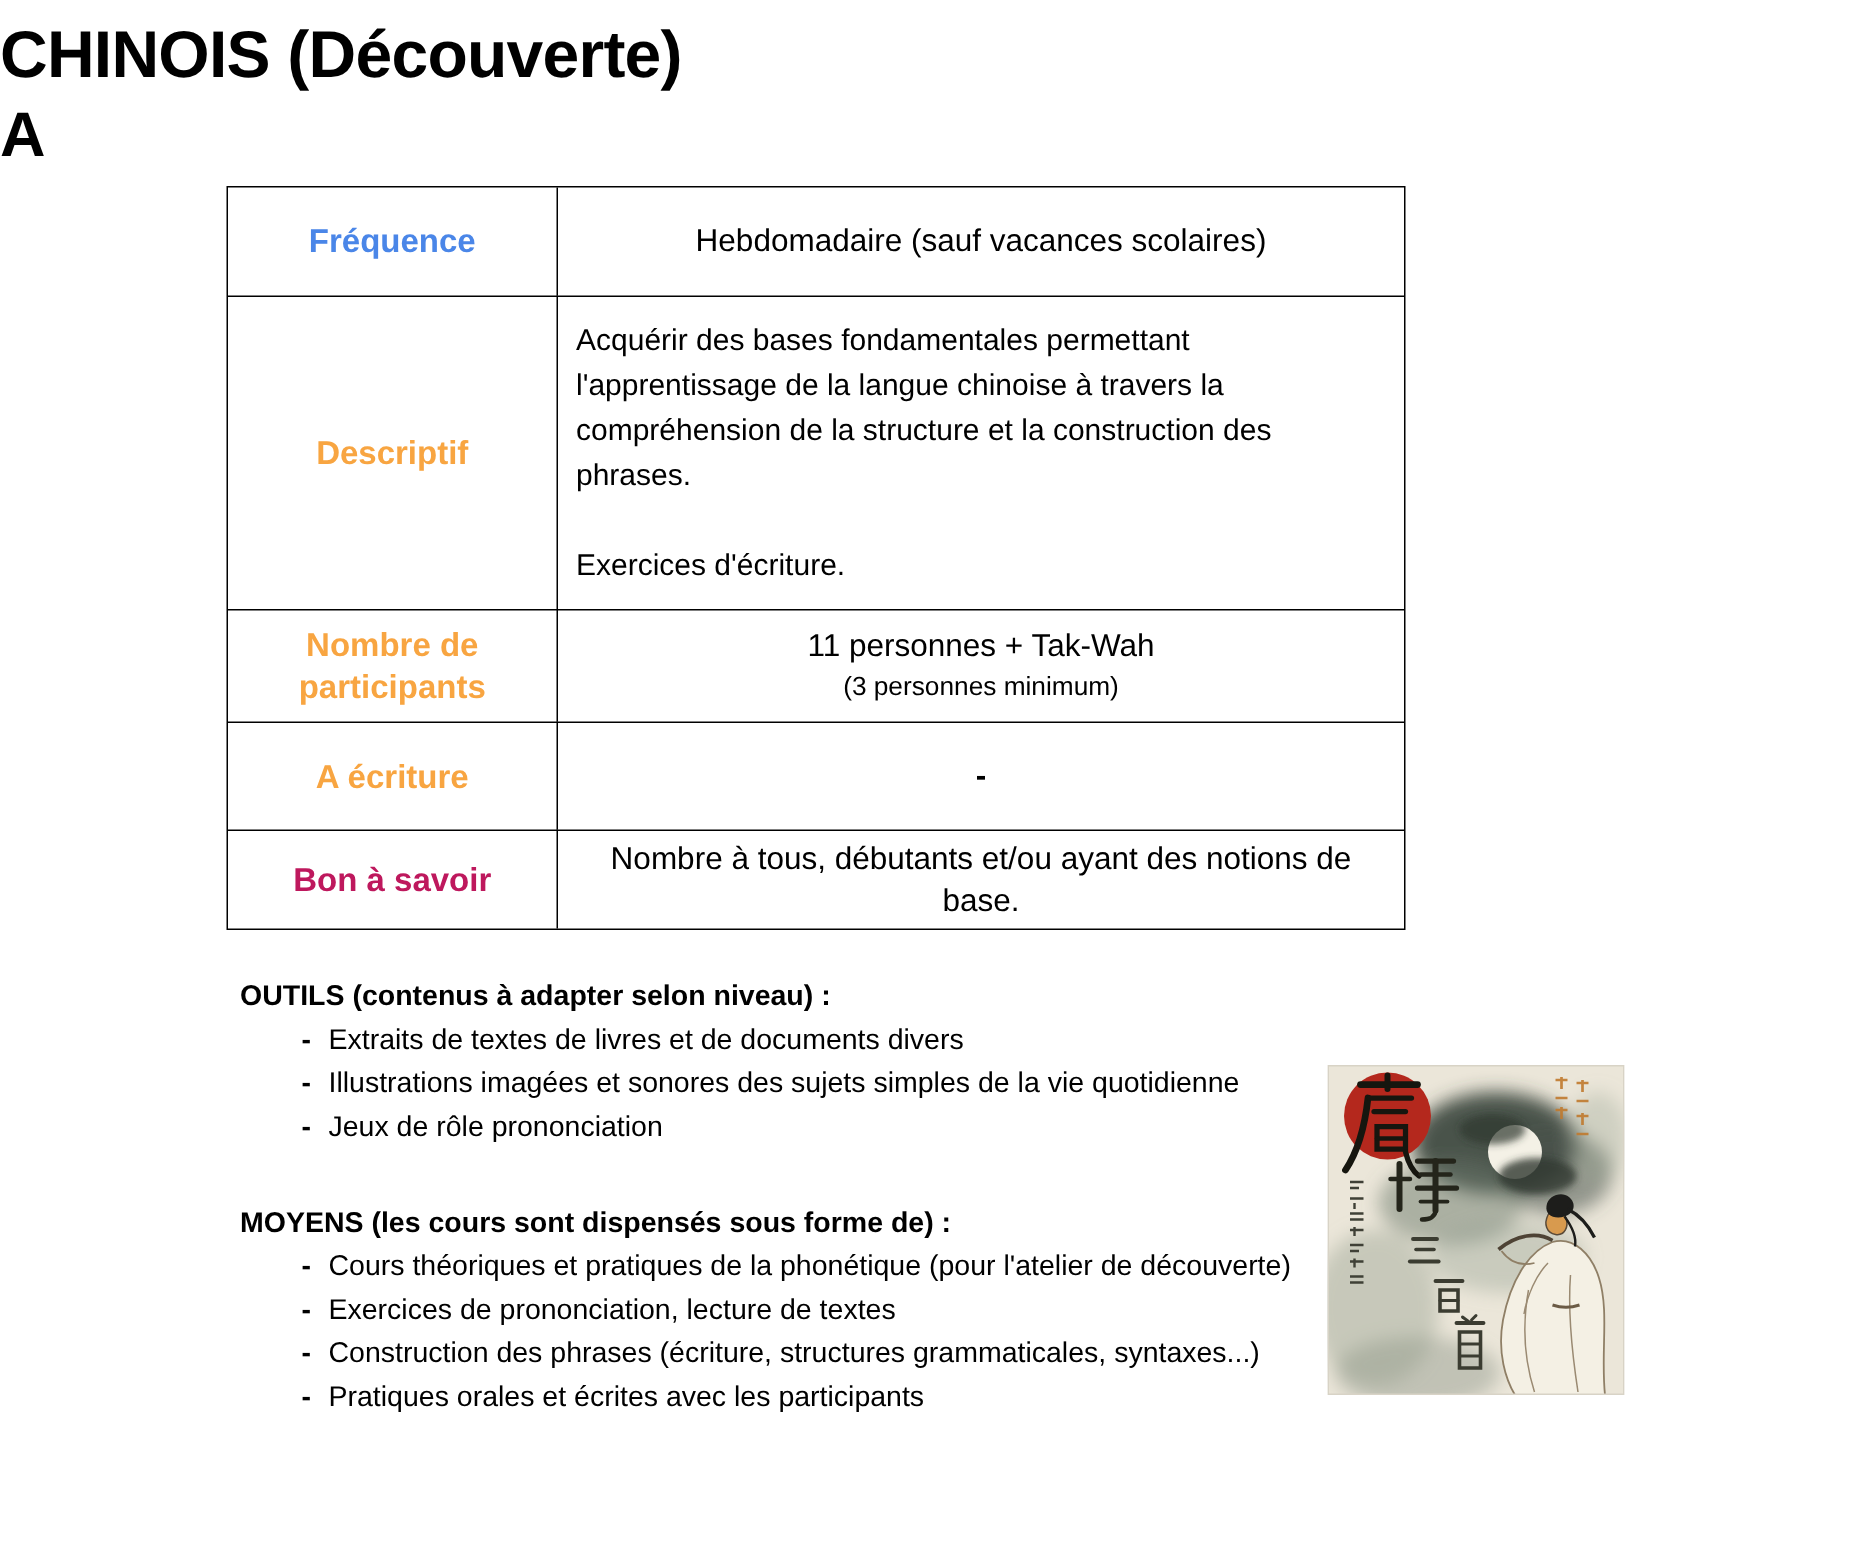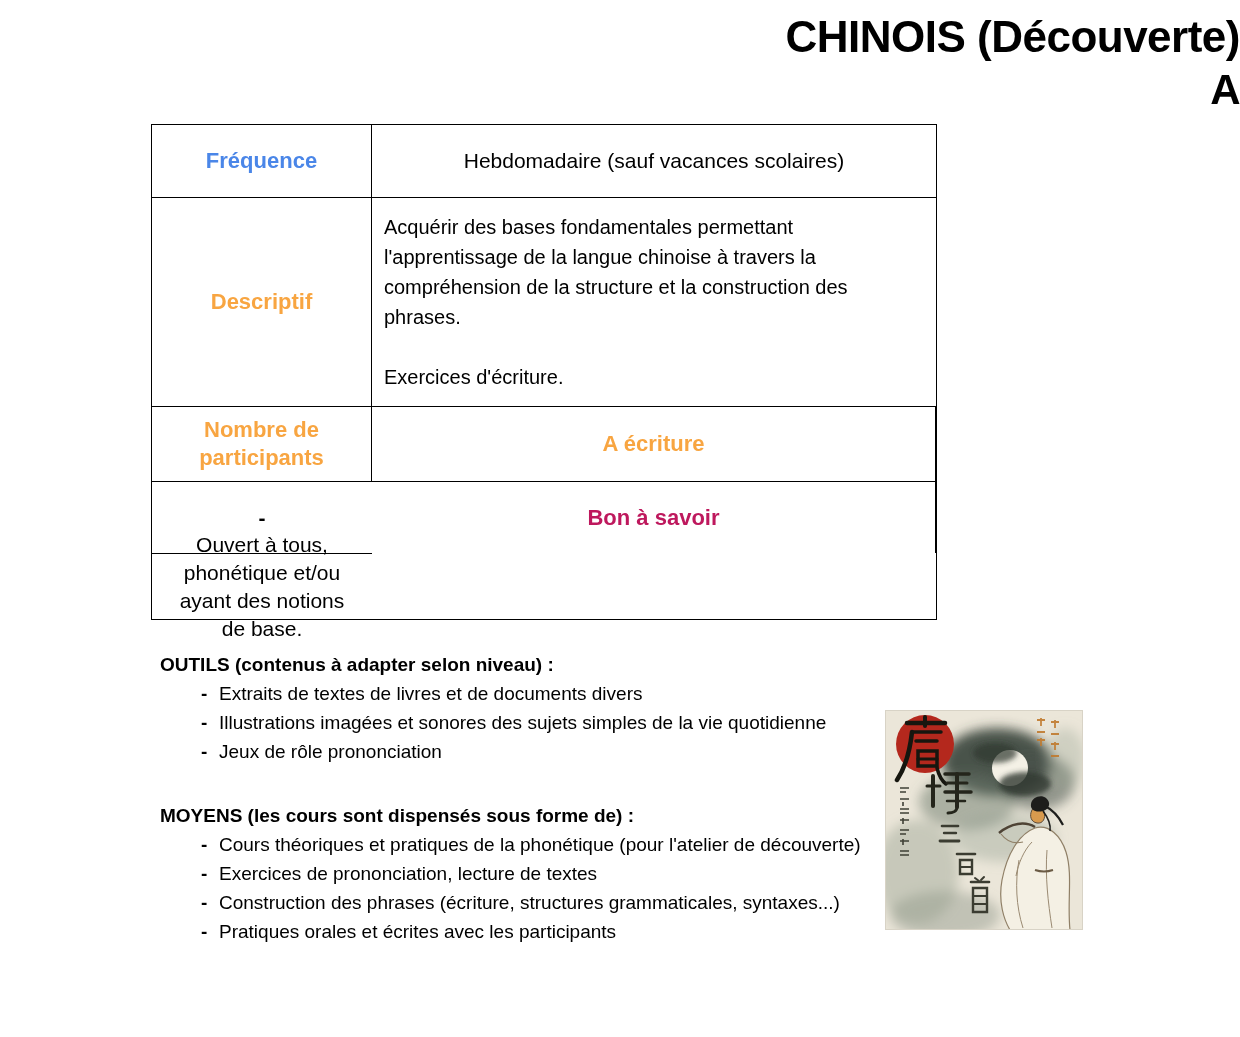--- a/index.html
+++ b/index.html
@@ -11,7 +11,7 @@
   }
 
   
-  .title-block { position:absolute; top:10px; left:0; right:0; text-align:right; font-weight:bold; letter-spacing:-0.5px; }
+  .title-block { position:absolute; top:10px; left:0; right:0; text-align:left; font-weight:bold; letter-spacing:-0.5px; }
   .title-line1 { font-size:44px; line-height:54px; }
   .title-line2 { font-size:42px; line-height:52px; }
 

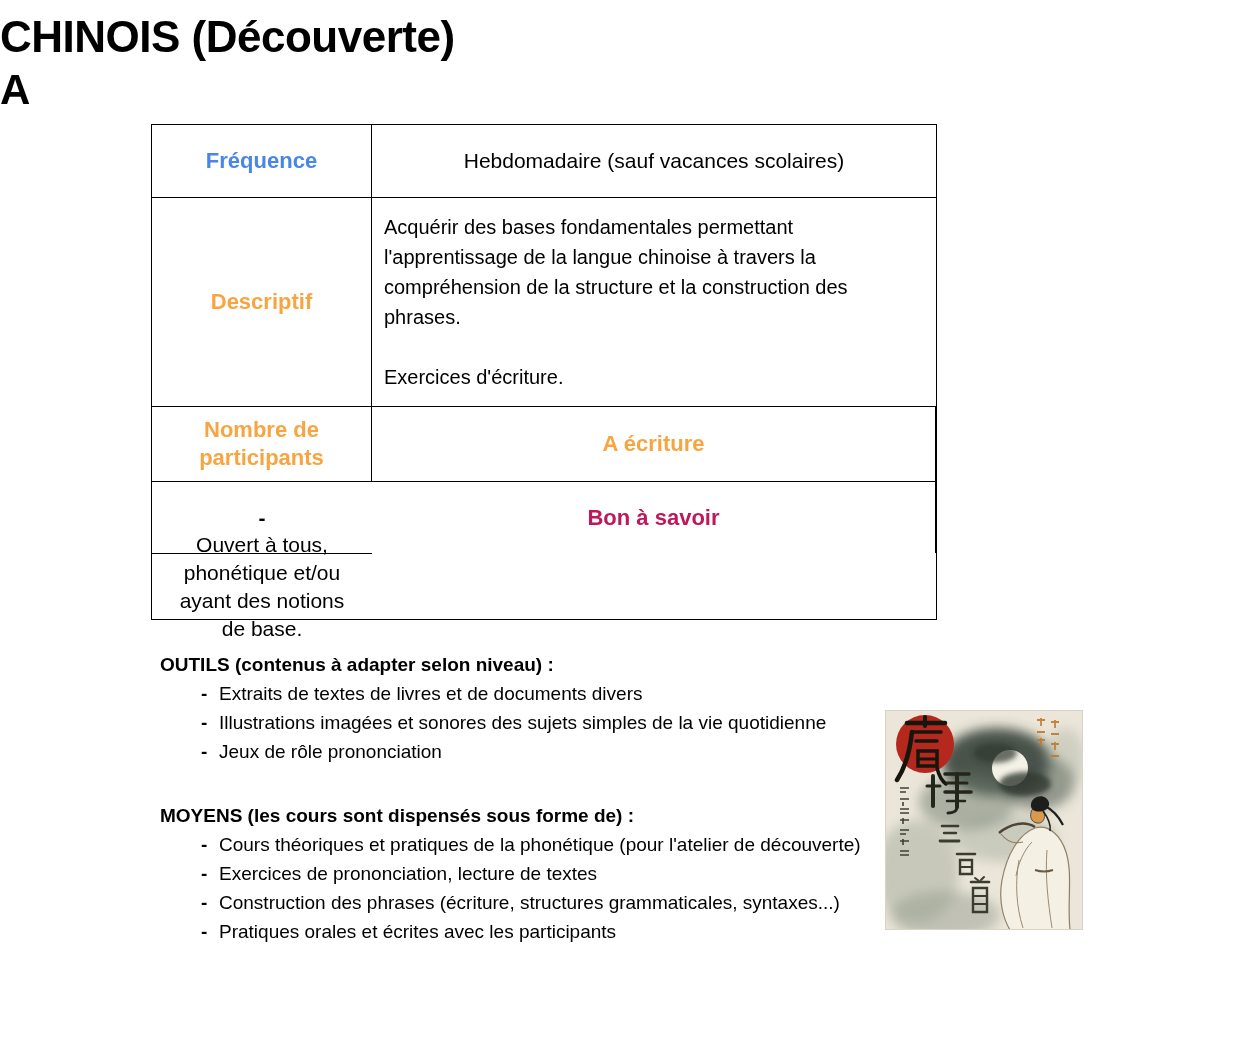--- a/index.html
+++ b/index.html
@@ -74,6 +74,10 @@
     </div>
 
     <div class="cell label bt" style="color: rgb(248, 165, 65);">Nombre de participants</div>
+    <div class="cell value participants bt">
+      <div class="v-main">11 personnes + Tak-Wah</div>
+      <div class="v-sub">(3 personnes minimum)</div>
+    </div>
 
     <div class="cell label bt" style="color: rgb(248, 165, 65);">A écriture</div>
     <div class="cell value dash-cell bt">-</div>

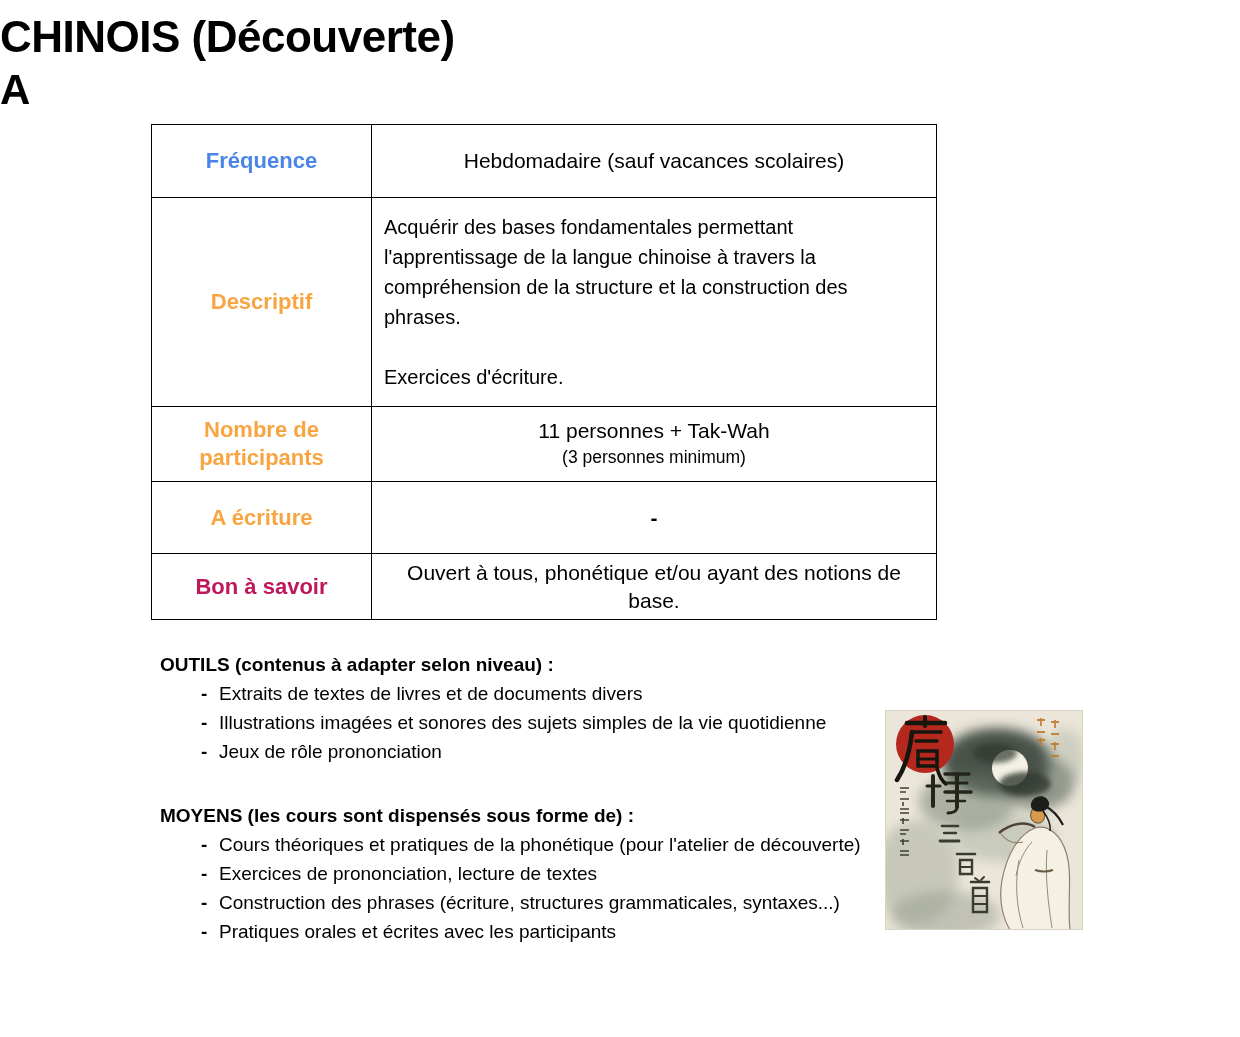--- a/index.html
+++ b/index.html
@@ -83,7 +83,7 @@
     <div class="cell value dash-cell bt">-</div>
 
     <div class="cell label bt" style="color: #be185d;">Bon à savoir</div>
-    <div class="cell value bt">Ouvert à tous, phonétique et/ou ayant des notions de base.</div>
+    <div class="cell value bt">Nombre à tous, débutants et/ou ayant des notions de base.</div>
   </div>
 
   <div class="notes">

